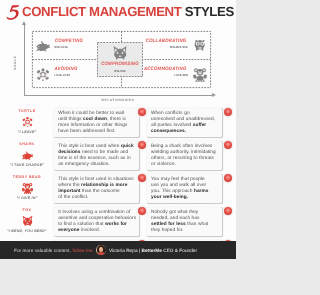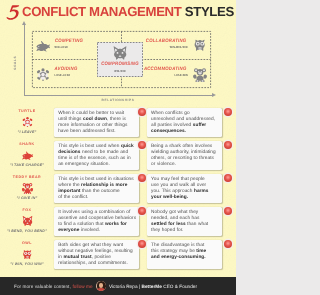--- a/index.html
+++ b/index.html
@@ -6,7 +6,7 @@
   body{width:236px;height:295px;overflow:hidden;background:#ebeaea;
        font-family:"Liberation Sans",sans-serif;
        -webkit-font-smoothing:antialiased;text-rendering:geometricPrecision;}
-  .page{position:relative;width:236px;height:295px;background:#fef9c3;overflow:hidden;}
+  .page{position:relative;width:236px;height:259px;background:#ffffff;overflow:hidden;}
   .noise{position:absolute;inset:0;pointer-events:none;}
   .noise svg{display:block;width:100%;height:100%;}
 

